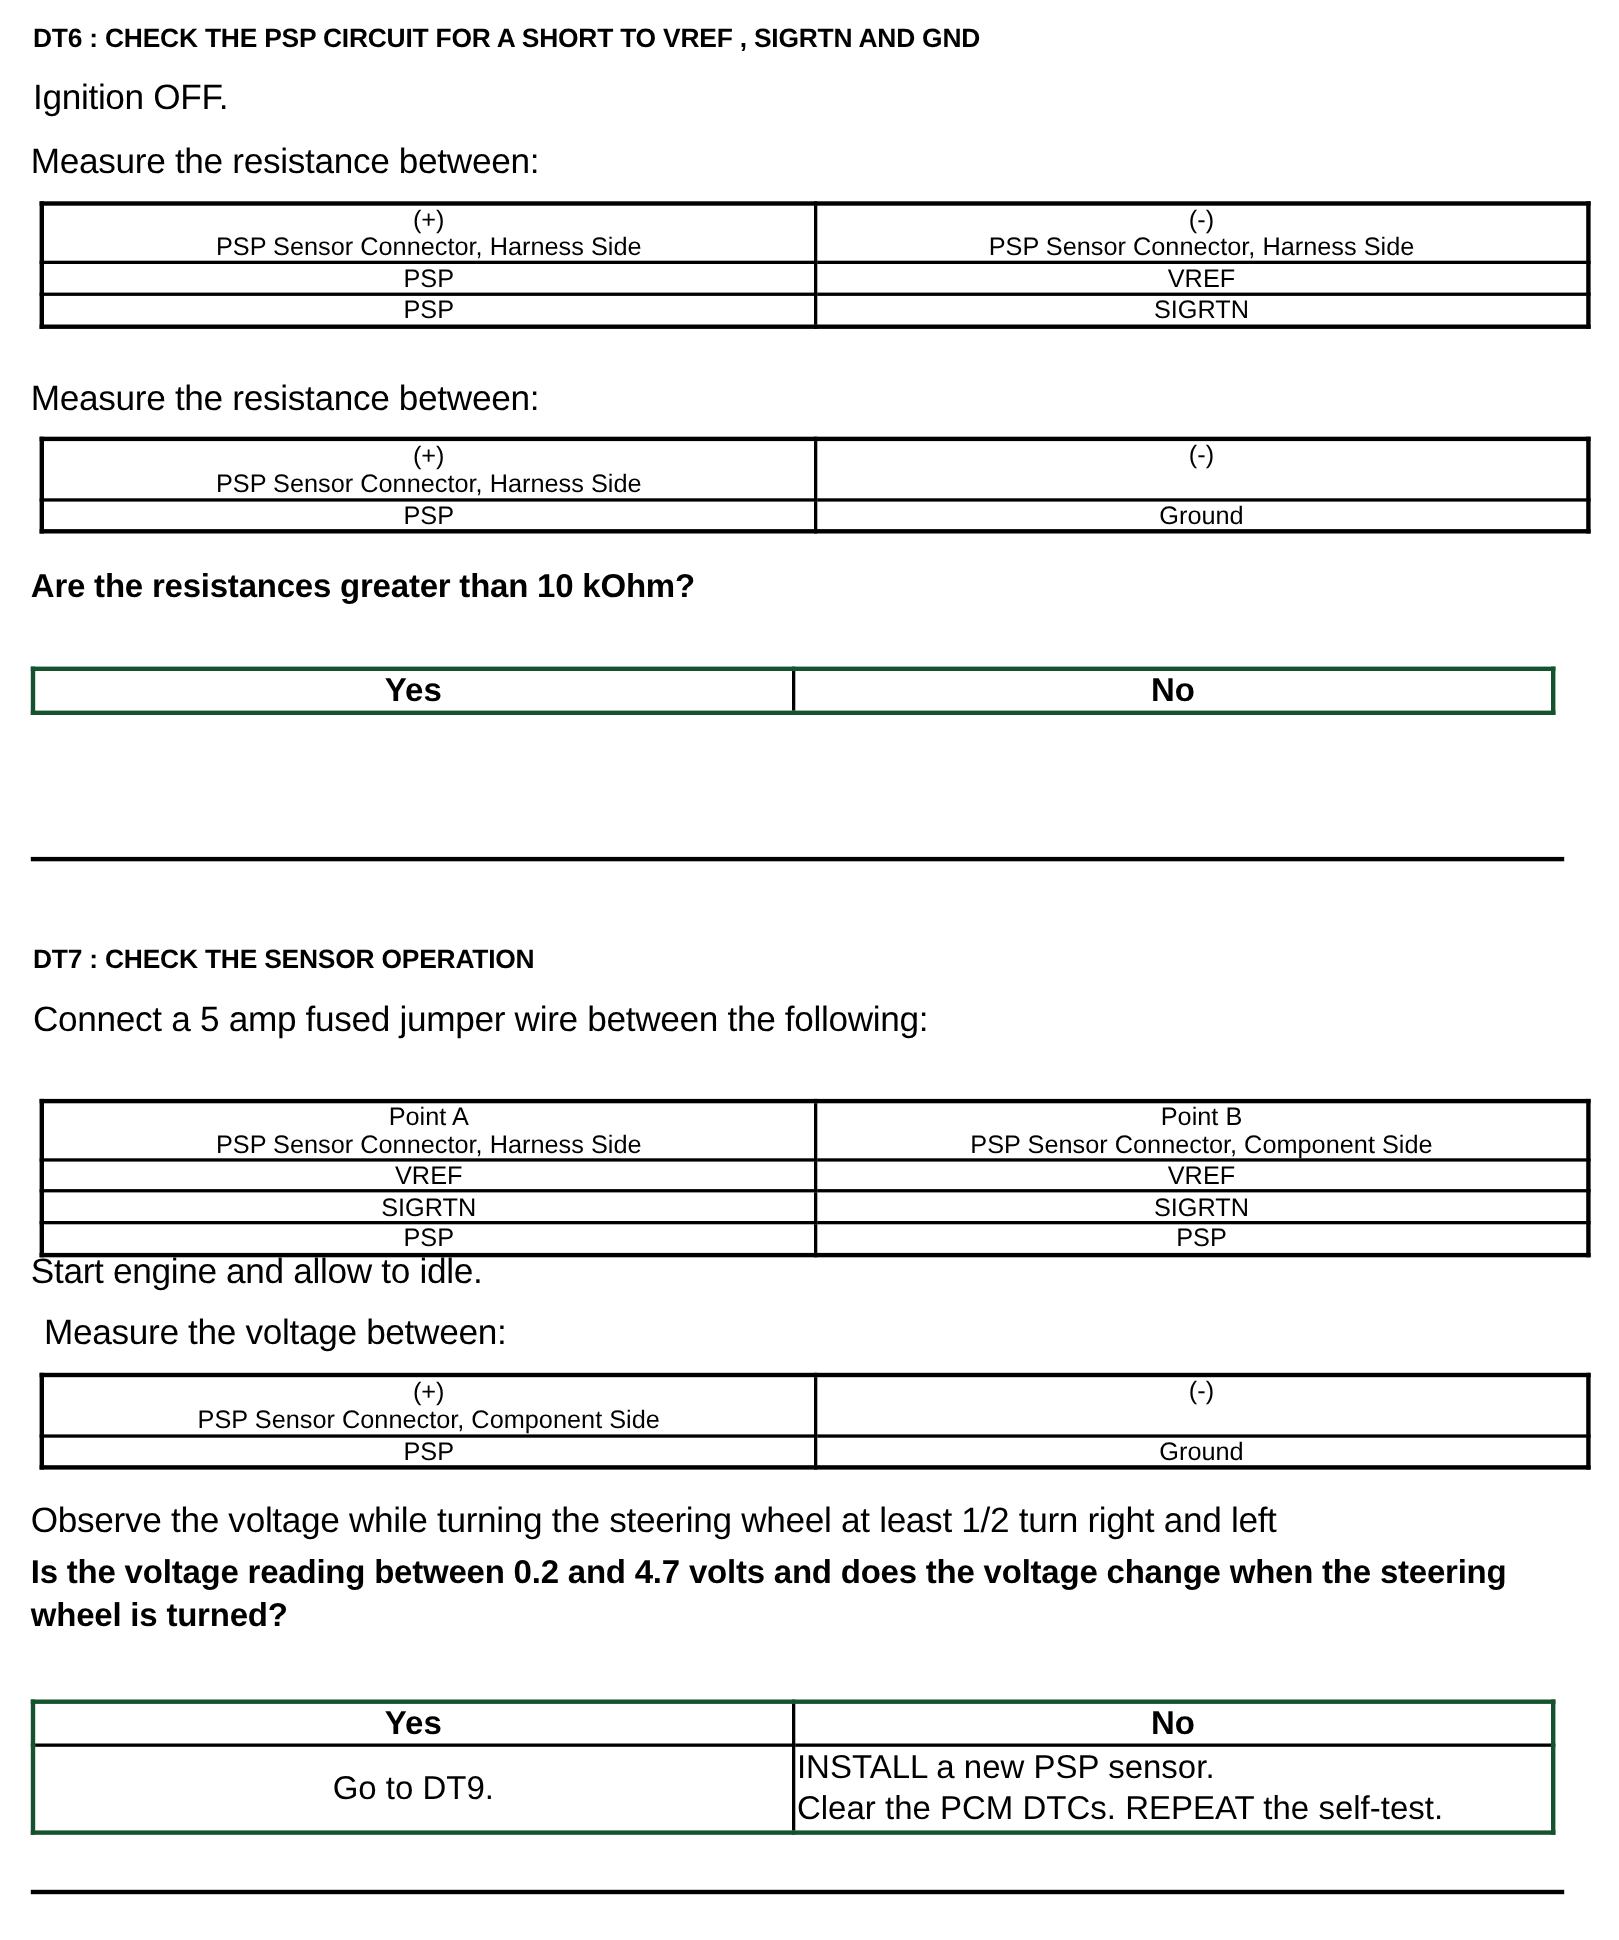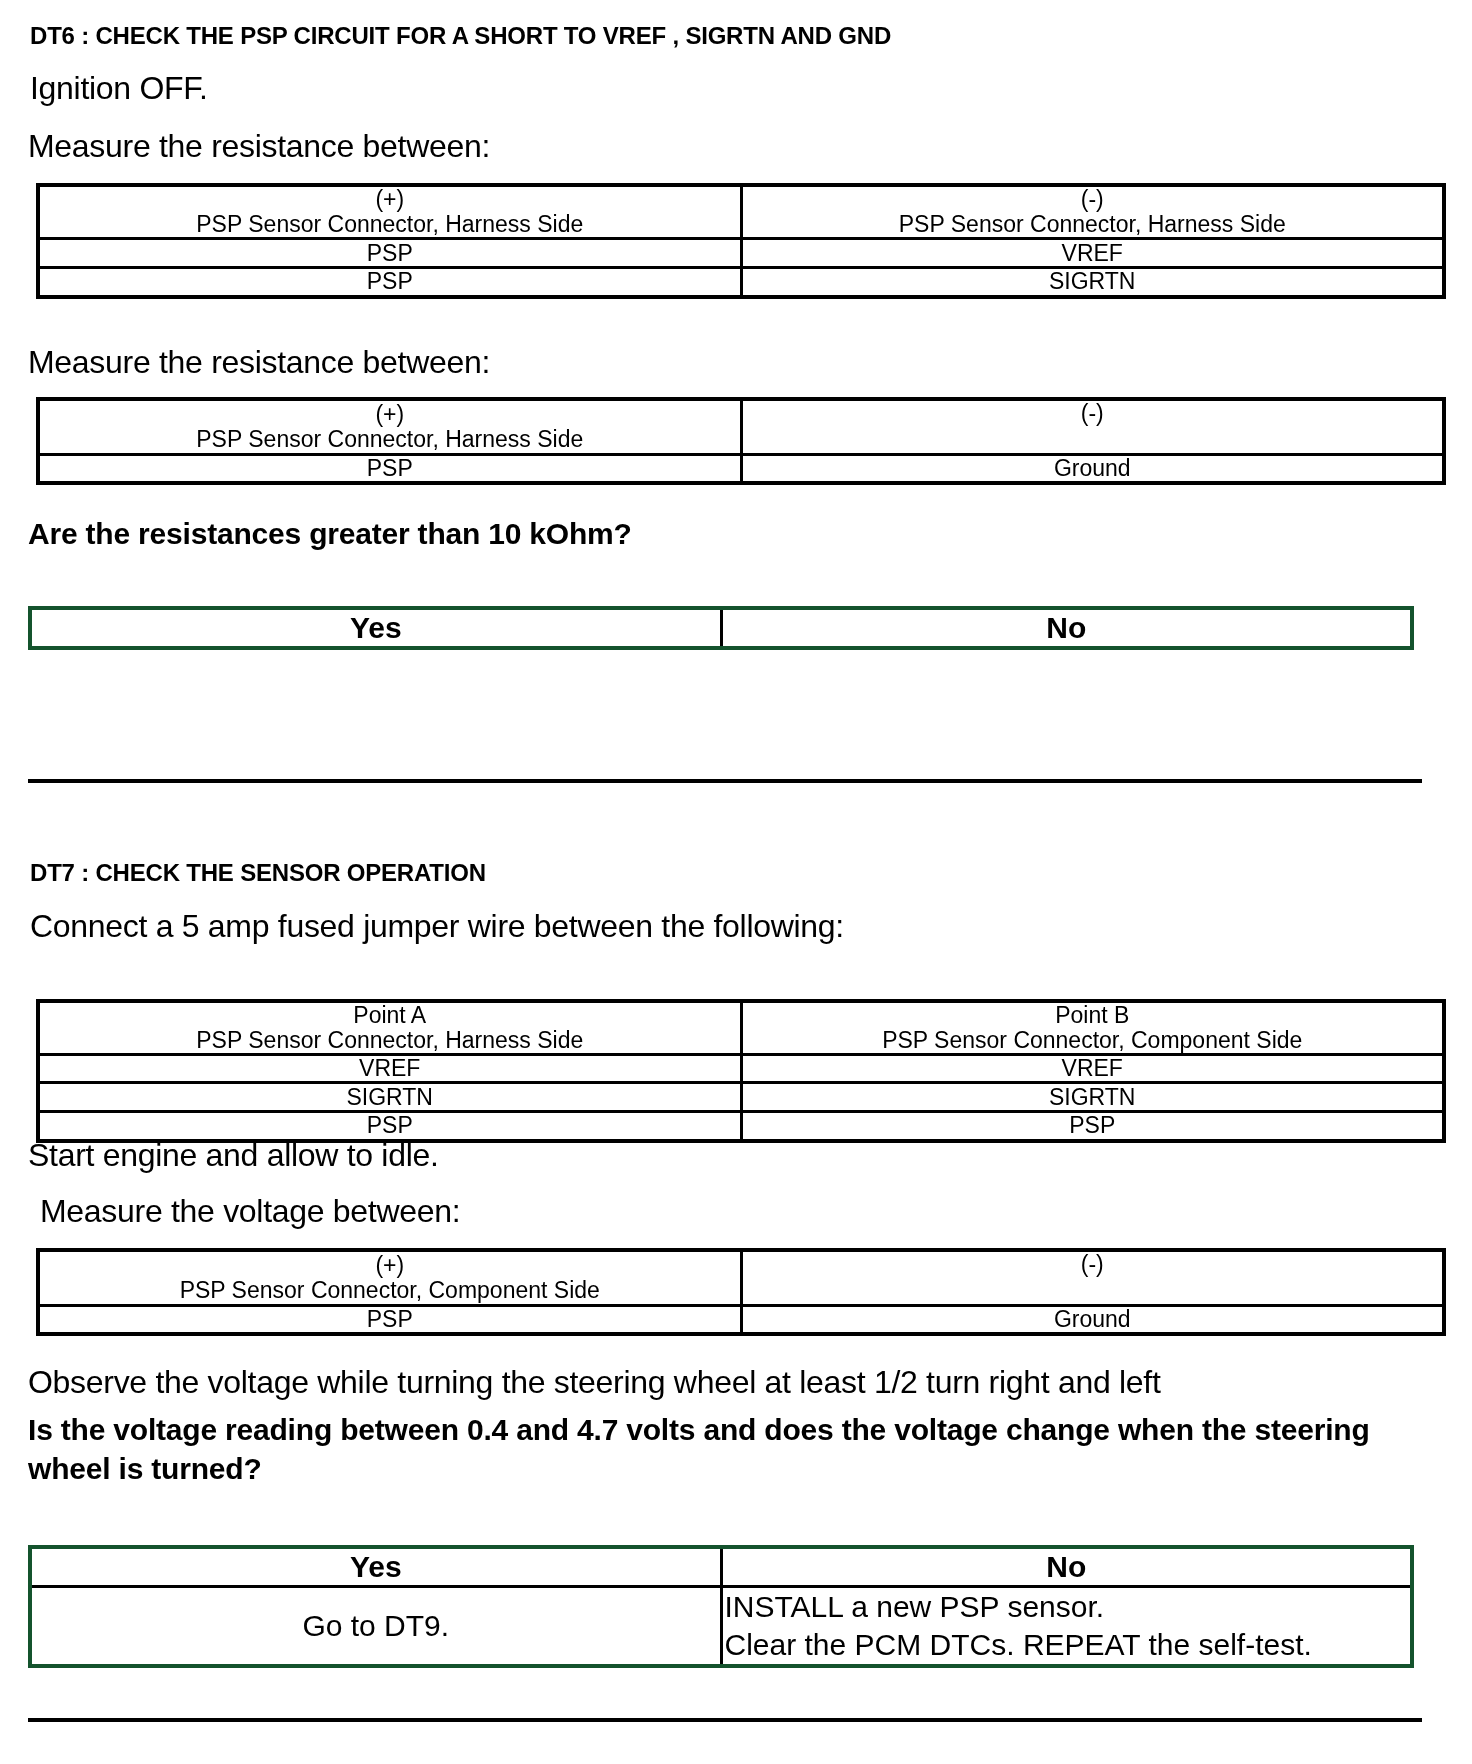--- a/index.html
+++ b/index.html
@@ -159,7 +159,7 @@
   </table>
 
 <div class="abs para" style="left:28px; top:1364px;">Observe the voltage while turning the steering wheel at least 1/2 turn right and left</div>
-<div class="abs question" style="left:28px; top:1410px; width:1420px;">Is the voltage reading between 0.4 and 4.7 volts and does the voltage change when the steering wheel is turned?</div>
+<div class="abs question" style="left:28px; top:1410px; width:1420px;">Is the voltage reading between 0.2 and 4.7 volts and does the voltage change when the steering wheel is turned?</div>
 
 <table class="yn" style="left:28px; top:1545px; width:1386px;">
   <colgroup>

